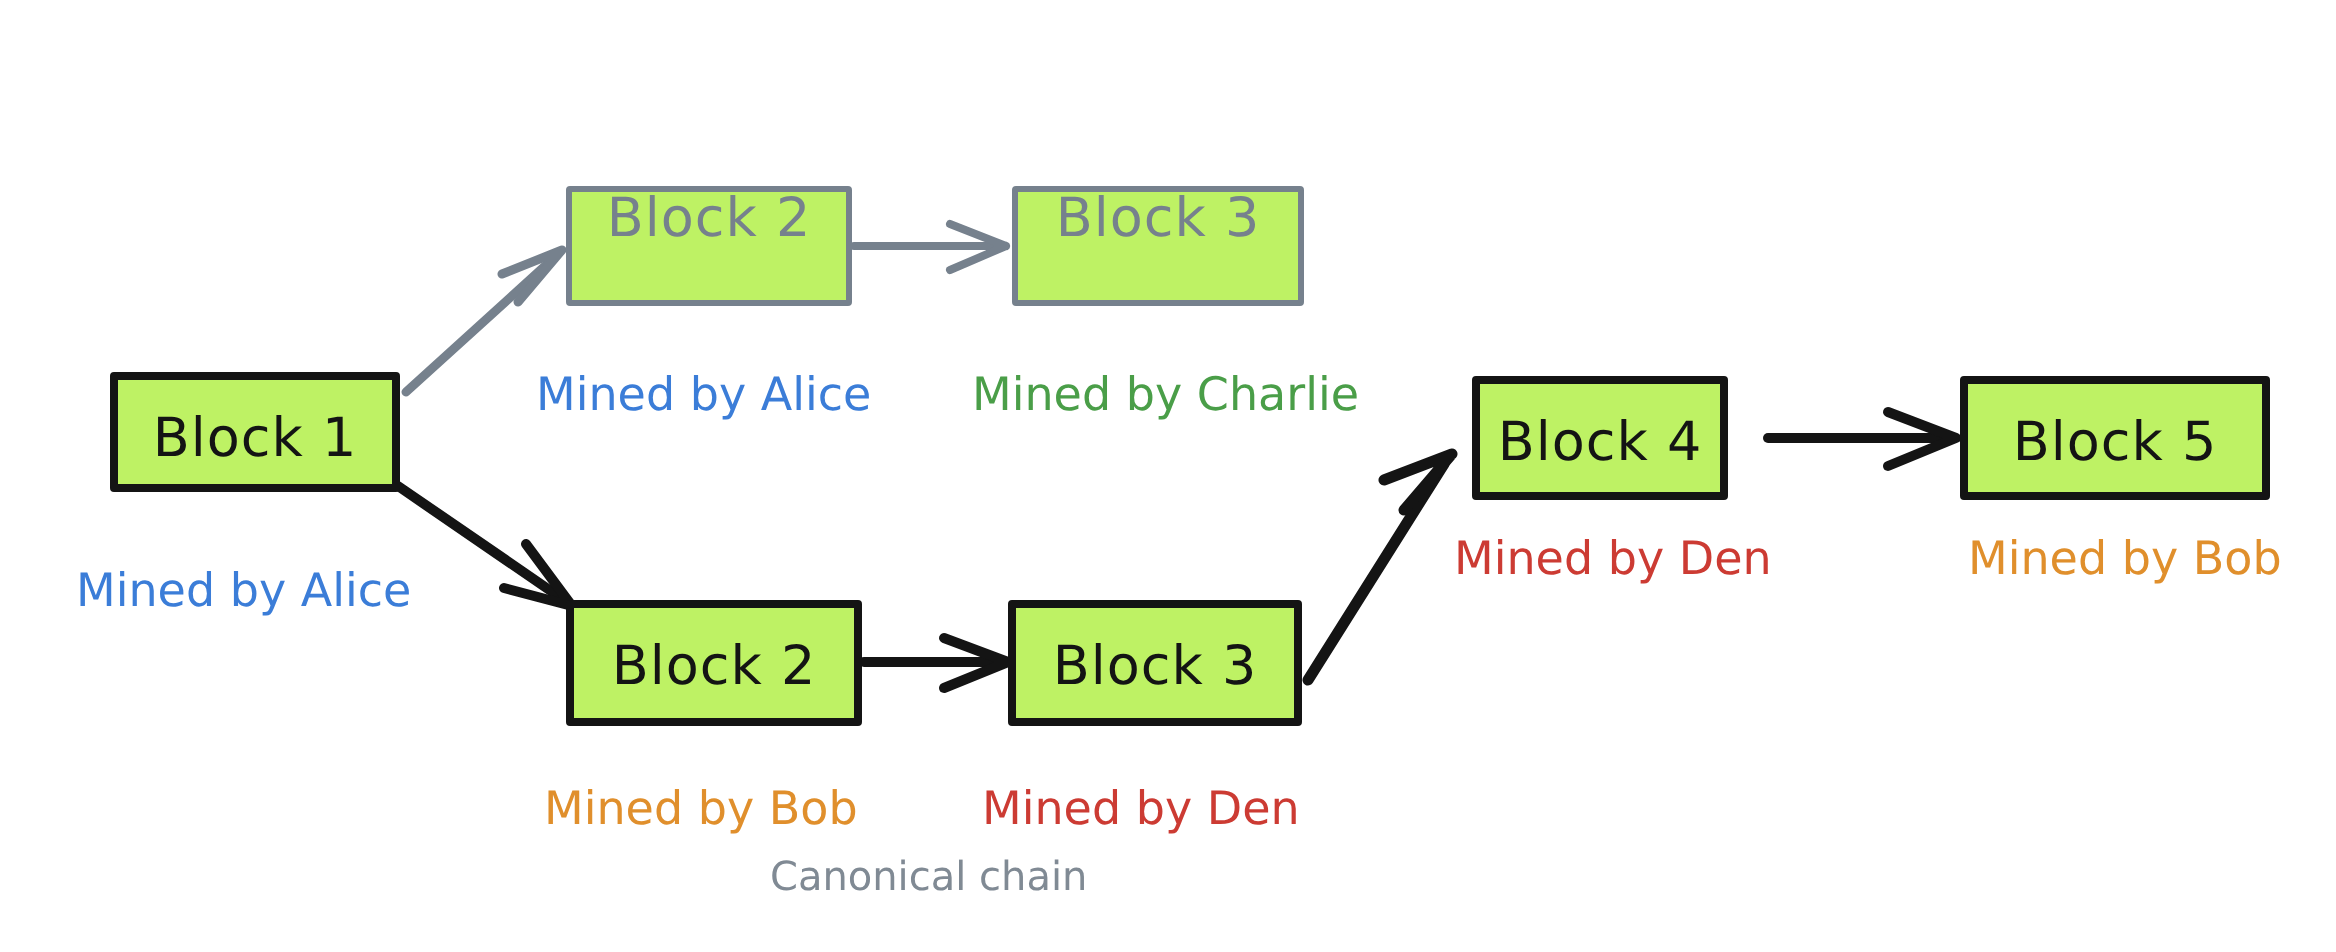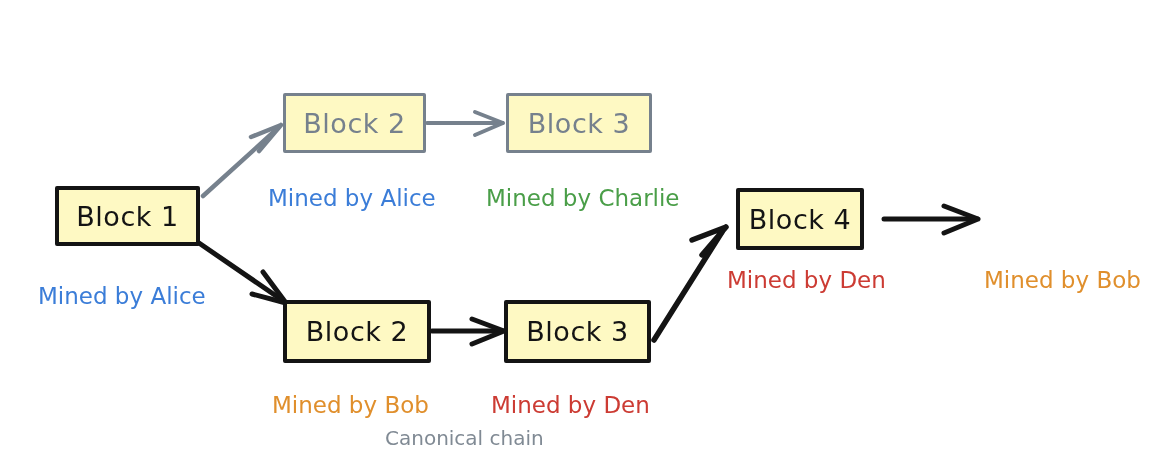--- a/index.html
+++ b/index.html
@@ -29,9 +29,9 @@
     position: absolute;
     box-sizing: border-box;
     display: flex;
-    align-items: center;
+    align-items: flex-start;
     justify-content: center;
-    background: #fef9c3;
+    background: #bef264;
     border-style: solid;
     border-radius: 2px;
     z-index: 2;

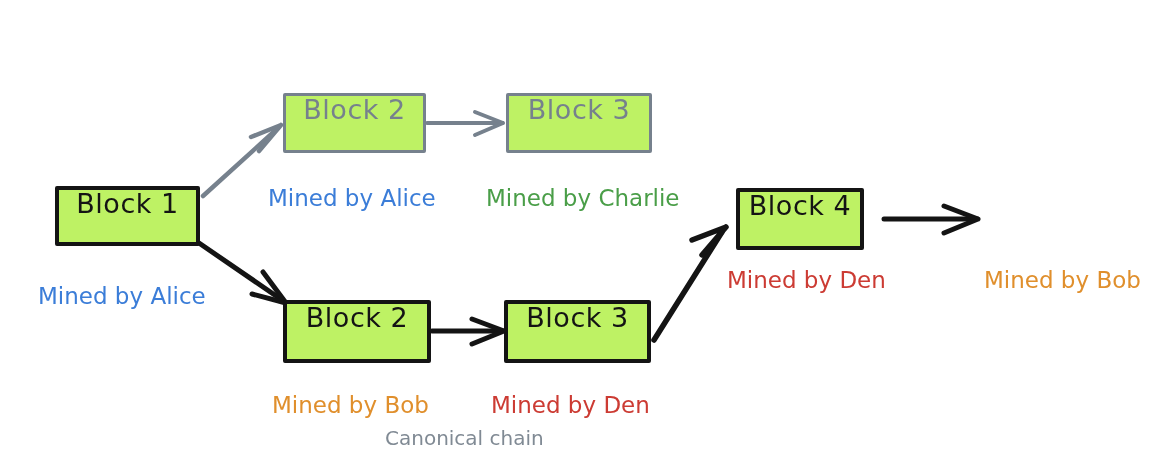--- a/index.html
+++ b/index.html
@@ -47,7 +47,7 @@
     border-width: 4px;
     border-color: #141414;
   }
-  .block.main .block-label { color: #141414; }
+  .block.main .block-label { color: #141414; margin-top: 16px; }
   .block.orphan {
     border-width: 3px;
     border-color: #76818d;

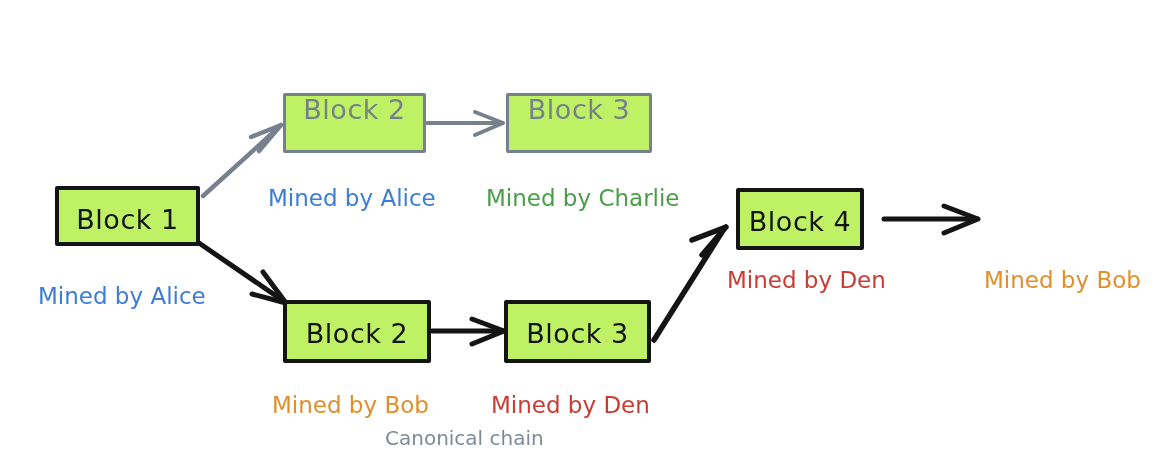--- a/index.html
+++ b/index.html
@@ -143,6 +143,9 @@
   </div>
   <div class="miner" style="left:727px; top:269px; color:#cc3b33;">Mined by Den</div>
 
+  <div class="block main" style="left:980px; top:188px; width:155px; height:62px;">
+    <span class="block-label">Block 5</span>
+  </div>
   <div class="miner" style="left:984px; top:269px; color:#e08f2c;">Mined by Bob</div>
 
 </div>

